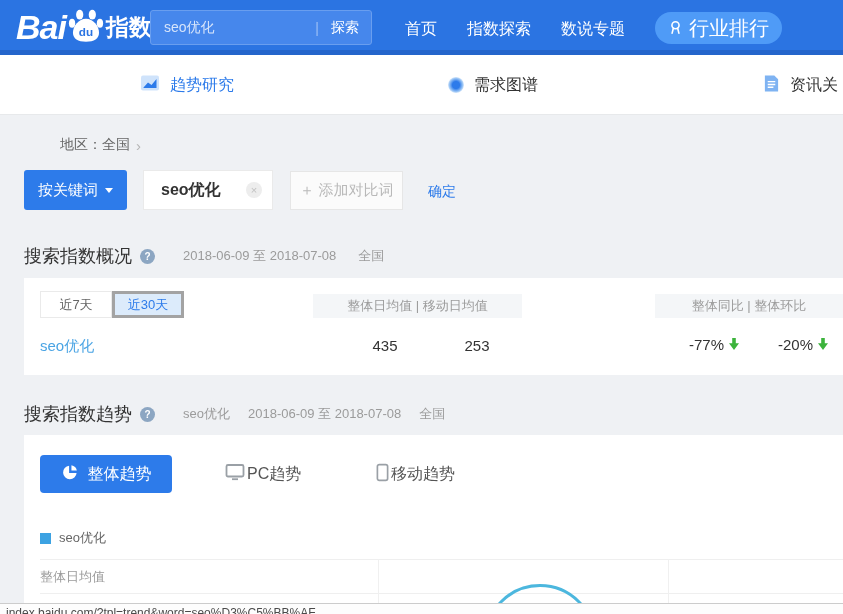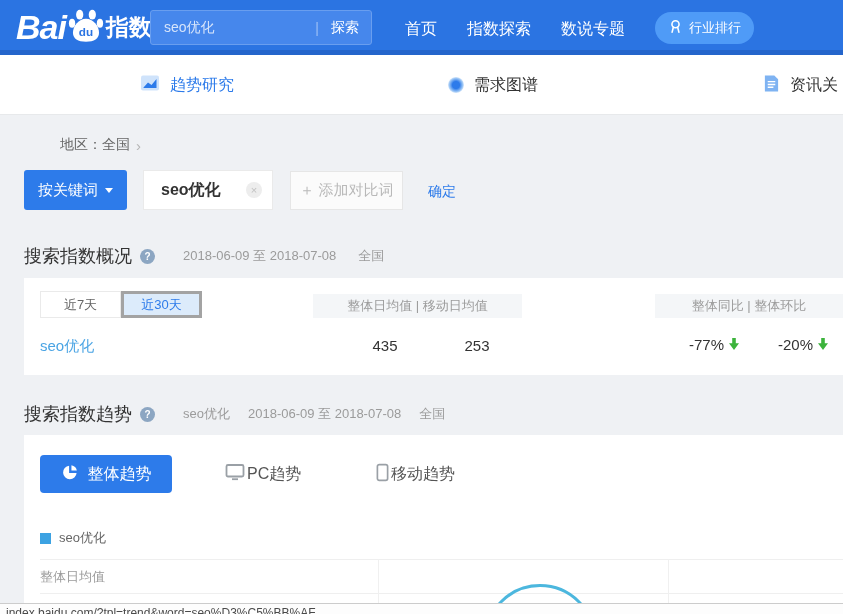--- a/index.html
+++ b/index.html
@@ -21,7 +21,7 @@
   .topnav { position:absolute; left:405px; top:19px; display:flex; gap:30px; }
   .topnav a { color:#fff; font-size:16px; text-decoration:none; }
   .pill { position:absolute; left:655px; top:12px; height:31px; padding:16px 13px; border-radius:16px;
-    background:#4f9bf7; display:flex; align-items:center; gap:6px; color:#fff; font-size:13px; cursor:pointer; }
+    background:#4f9bf7; display:flex; align-items:center; gap:6px; color:#fff; font-size:20px; cursor:pointer; }
 
   
   .subnav { position:absolute; left:0; top:55px; width:843px; height:60px; background:#fff; border-bottom:1px solid #e7e9eb; }

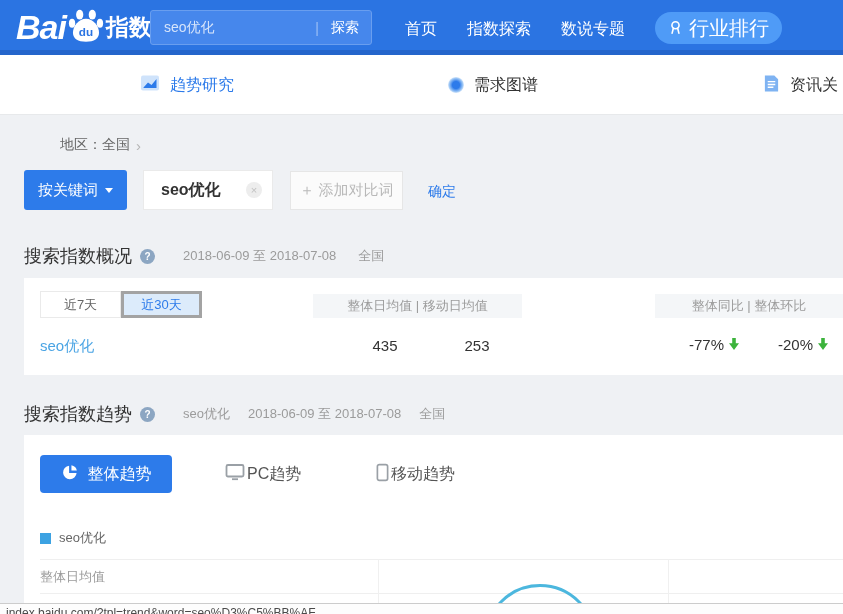--- a/index.html
+++ b/index.html
@@ -59,7 +59,7 @@
 
   
   .range-tabs { position:absolute; left:16px; top:13px; display:flex; }
-  .range-tab { width:81px; height:27px; font-size:13px; display:flex; align-items:center; justify-content:center; cursor:pointer; }
+  .range-tab { width:72px; height:27px; font-size:13px; display:flex; align-items:center; justify-content:center; cursor:pointer; }
   .range-tab.idle { background:#fff; border:1px solid #eaeaea; color:#666; }
   .range-tab.sel { background:#dcebfb; border:3px solid #a3a3a3; color:#2d7bea; }
   .col-hdr { position:absolute; top:16px; height:24px; background:#f4f6f8; color:#9b9b9b; font-size:13px;

